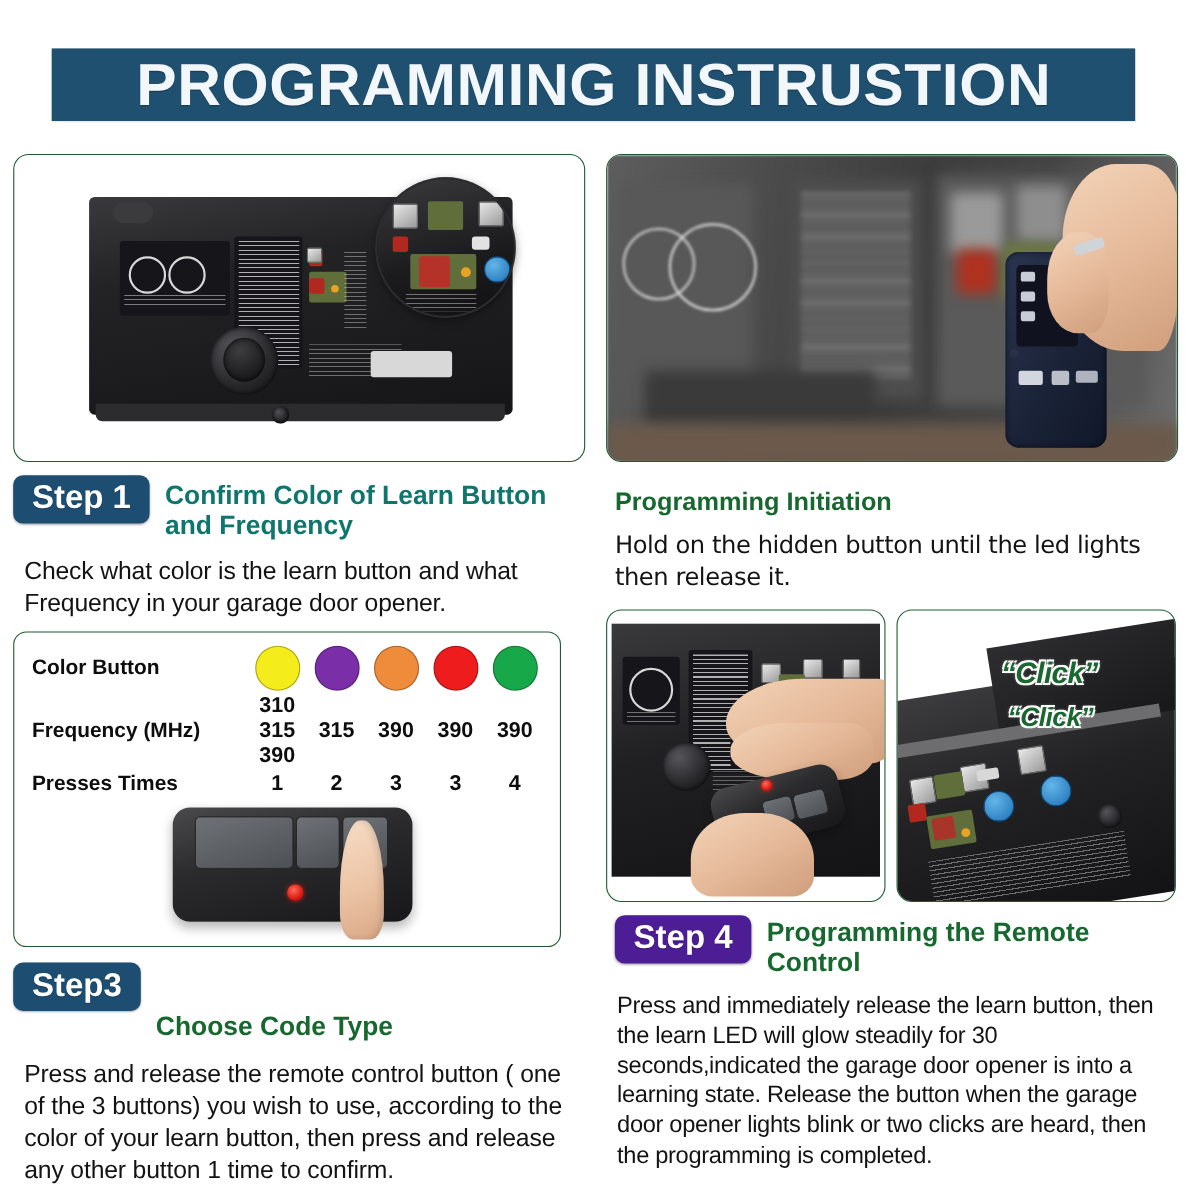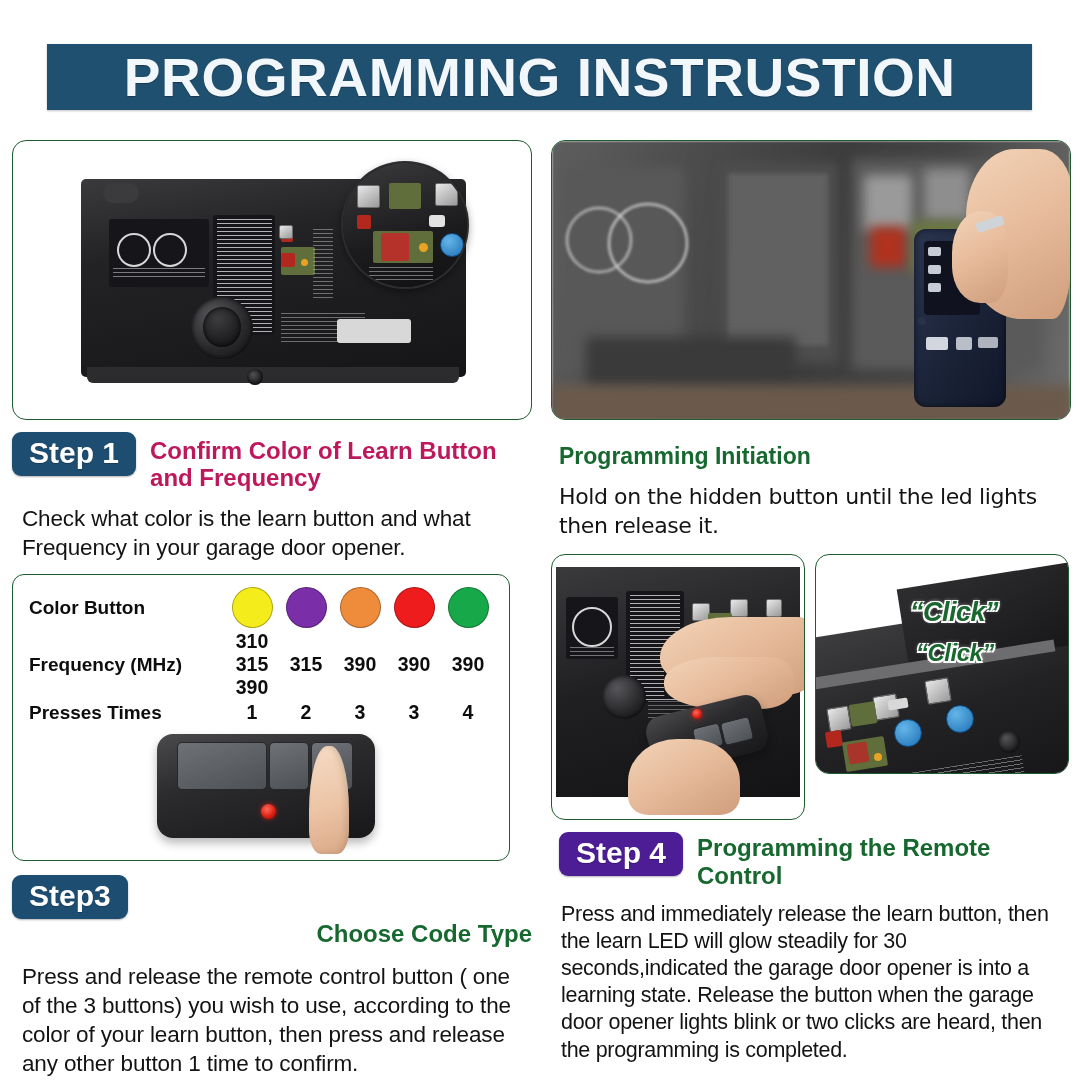--- a/index.html
+++ b/index.html
@@ -59,7 +59,6 @@
     display: flex;
     align-items: flex-start;
     gap: 14px;
-    justify-content: space-between;
   }
   .step-badge {
     background: #1d4e72;

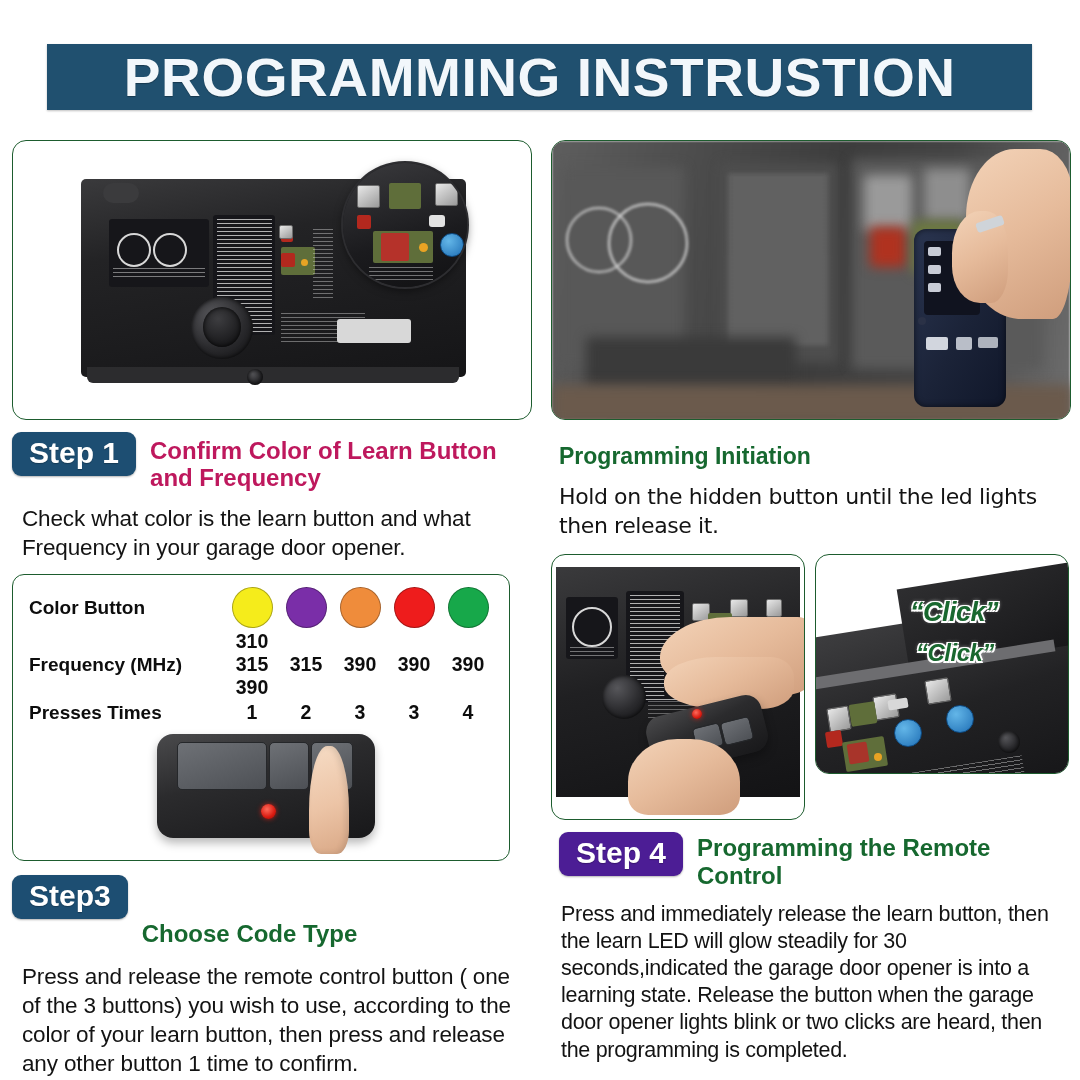--- a/index.html
+++ b/index.html
@@ -320,7 +320,7 @@
 
   <div class="step-row" style="margin-top:12px;">
     <div class="step-badge" style="background: rgb(29, 78, 114);">Step 1</div>
-    <div class="step-heading" style="color: #be185d;">Confirm Color of Learn Button and Frequency</div>
+    <div class="step-heading" style="color: #0f766e;">Confirm Color of Learn Button and Frequency</div>
   </div>
 
   <div class="body-text" style="margin-top:12px; padding-left:10px; width:470px;">Check what color is the learn button and what Frequency in your garage door opener.</div>

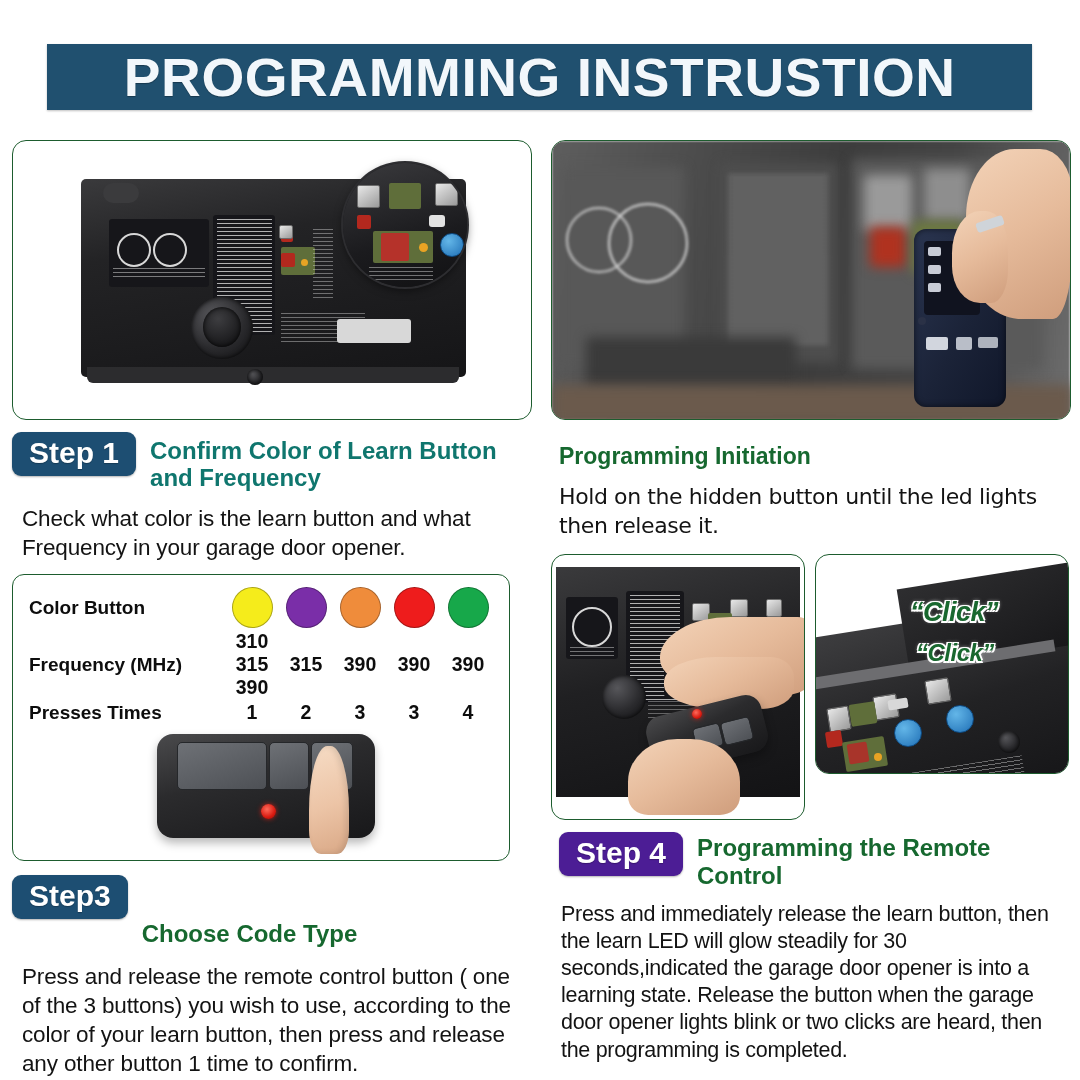--- a/index.html
+++ b/index.html
@@ -453,7 +453,7 @@
       </div>
     </div>
 
-    <div class="img-panel" style="width:254px; height:220px;">
+    <div class="img-panel" style="width:254px; height:266px;">
       <div class="photo">
         <div style="position:absolute; left:-14px; top:62px; width:300px; height:210px; background:linear-gradient(170deg,#3e3e40,#222224 45%,#121214); transform:rotate(-9deg);"></div>
         <div style="position:absolute; left:86px; top:20px; width:180px; height:82px; background:linear-gradient(160deg,#2e2e30,#171719); transform:rotate(-9deg);"></div>

